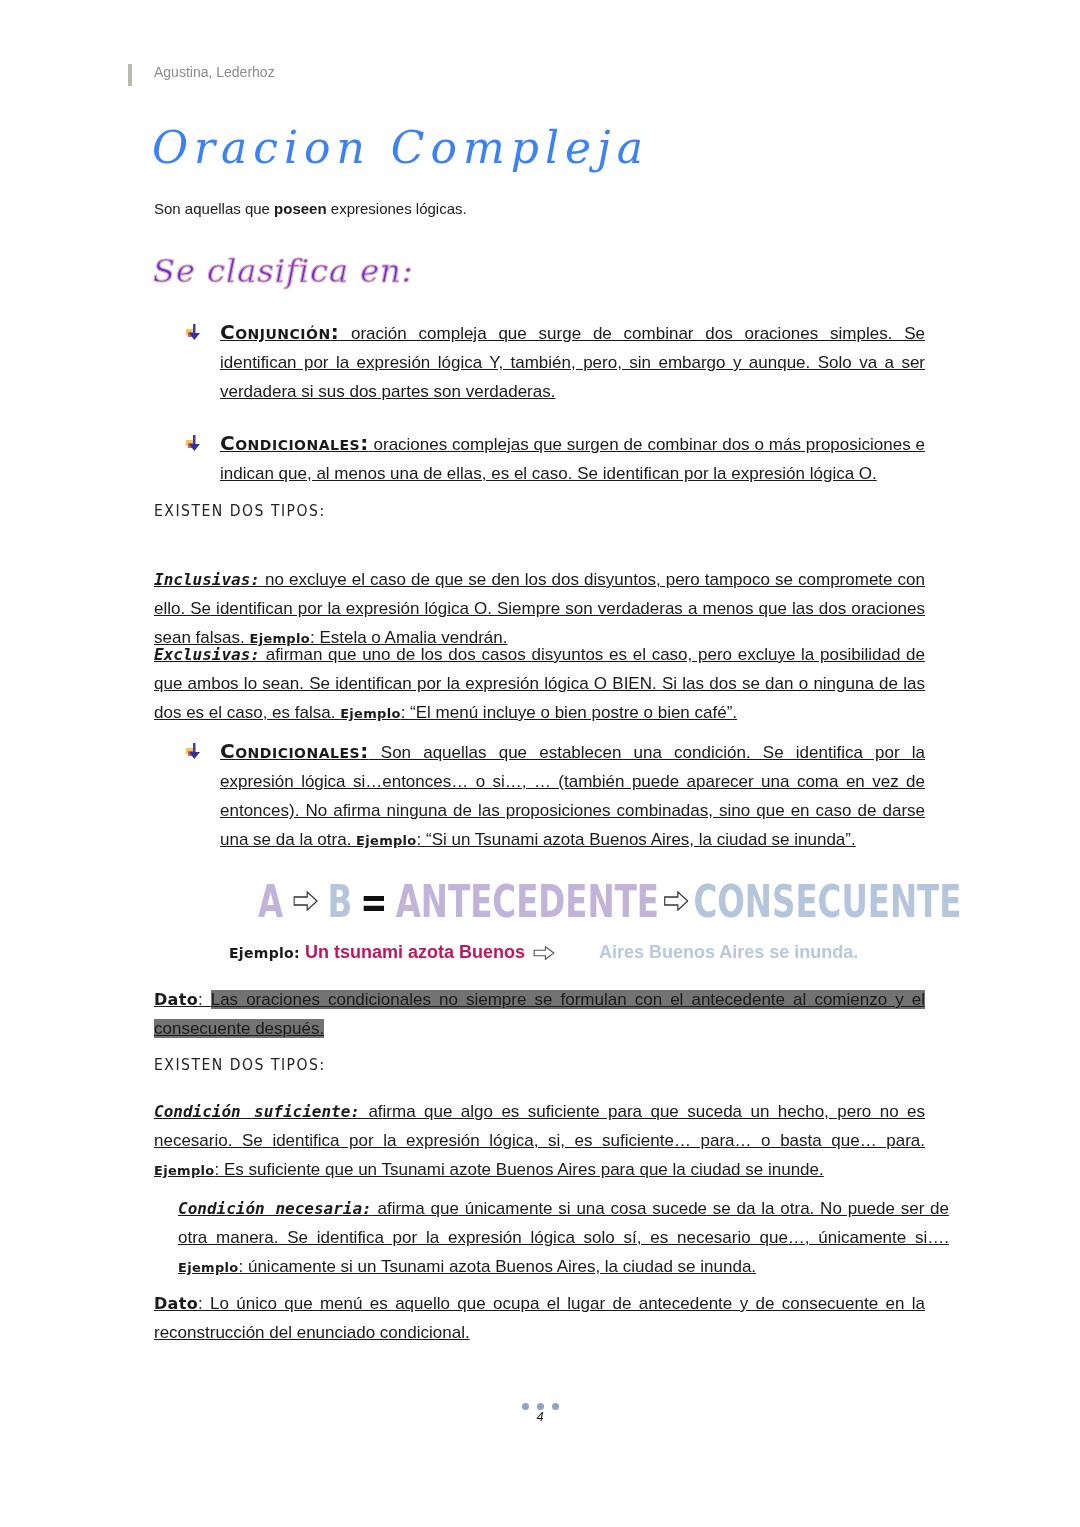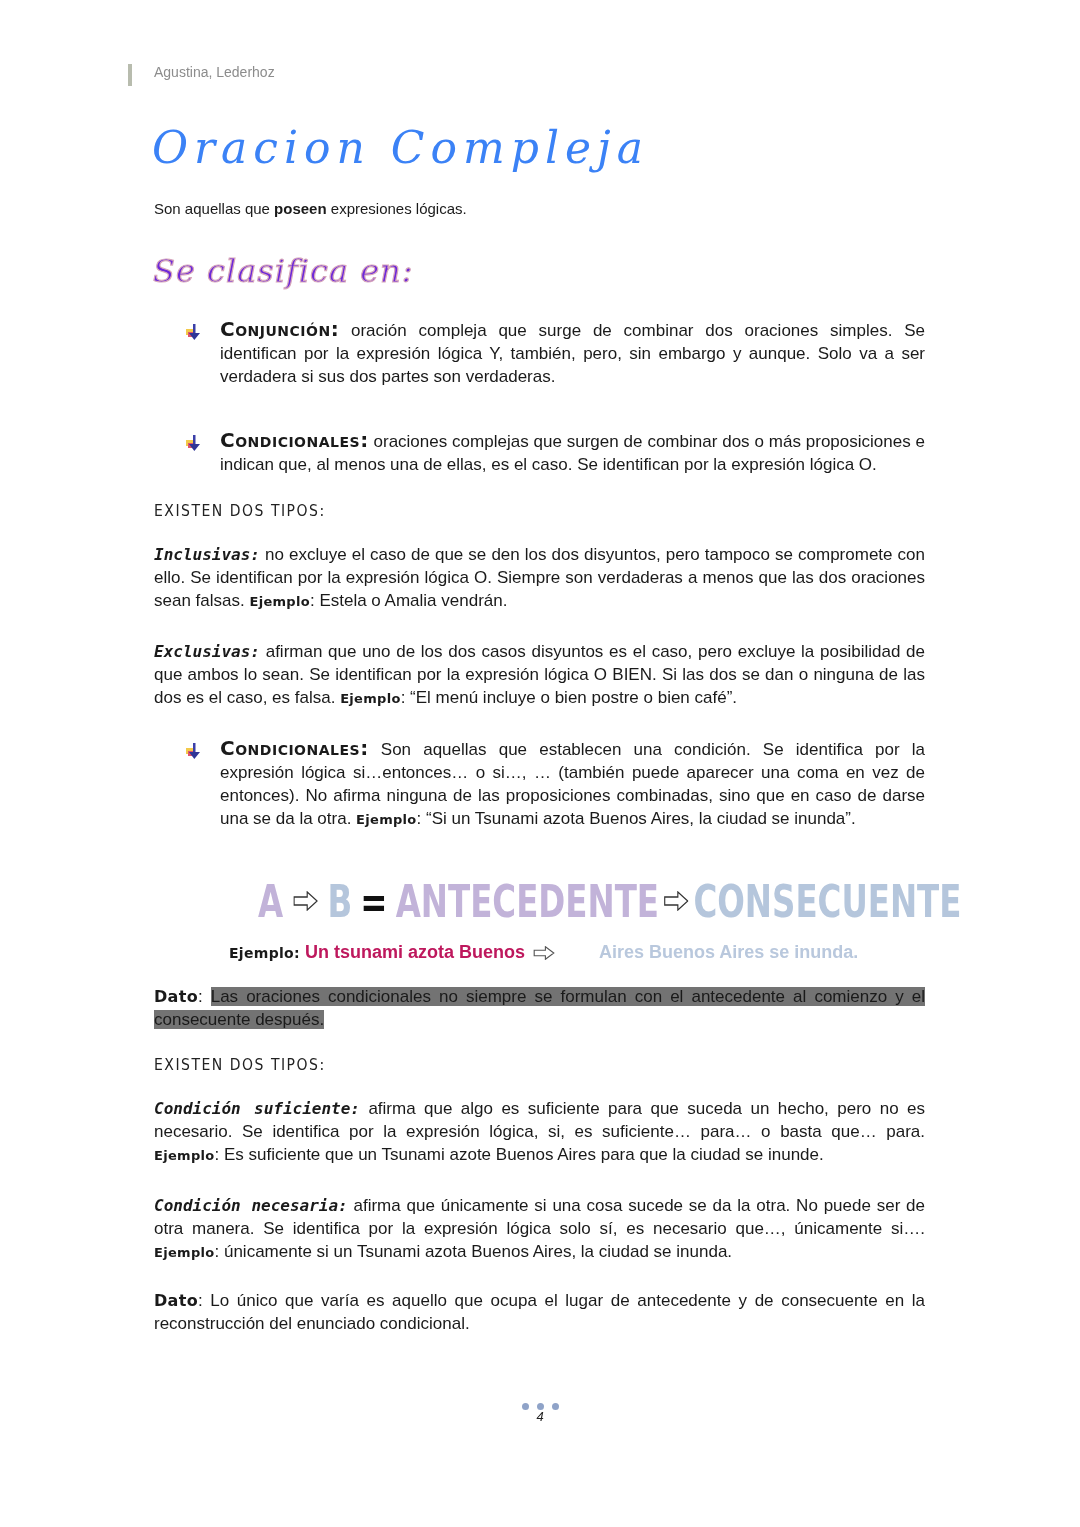--- a/index.html
+++ b/index.html
@@ -16,7 +16,7 @@
               font-style:italic; font-size:32px; color:#6d28d9;
               -webkit-text-stroke:1.2px #d7a7bb; letter-spacing:1px; }
 
-  .block { position:absolute; font-size:17px; line-height:23px; text-align:justify; }
+  .block { position:absolute; font-size:17px; line-height:29px; text-align:justify;text-decoration:underline; }
   .bullet-block { left:220px; width:705px; }
   .para { left:154px; width:771px; }
   .bullet-icon { position:absolute; left:-36px; top:4px; width:20px; height:20px; }

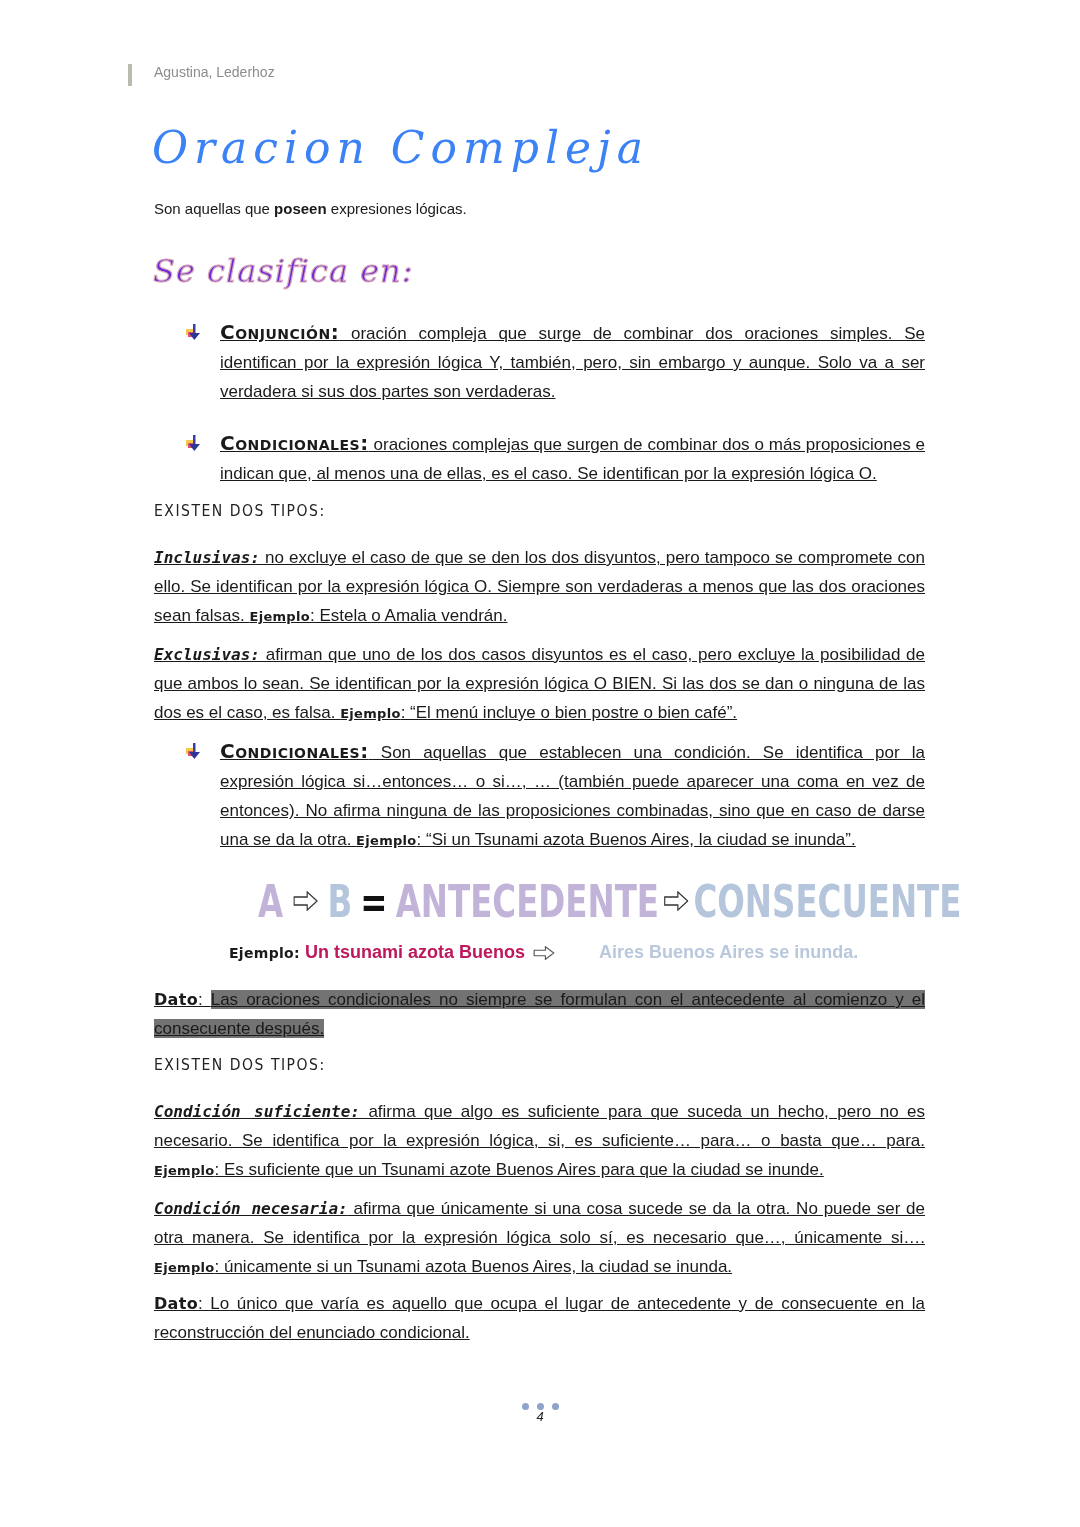--- a/index.html
+++ b/index.html
@@ -80,7 +80,7 @@
 
 <div class="section-cap" style="top:502px;">EXISTEN DOS TIPOS:</div>
 
-<div class="block para" style="top:543px;">
+<div class="block para" style="top:565px;">
   <span class="type-label">Inclusivas:</span><span> no excluye el caso de que se den los dos disyuntos, pero tampoco se compromete con ello. Se identifican por la expresión lógica O. Siempre son verdaderas a menos que las dos oraciones sean falsas. </span><span class="ej">Ejemplo</span><span>: Estela o Amalia vendrán.</span>
 </div>
 

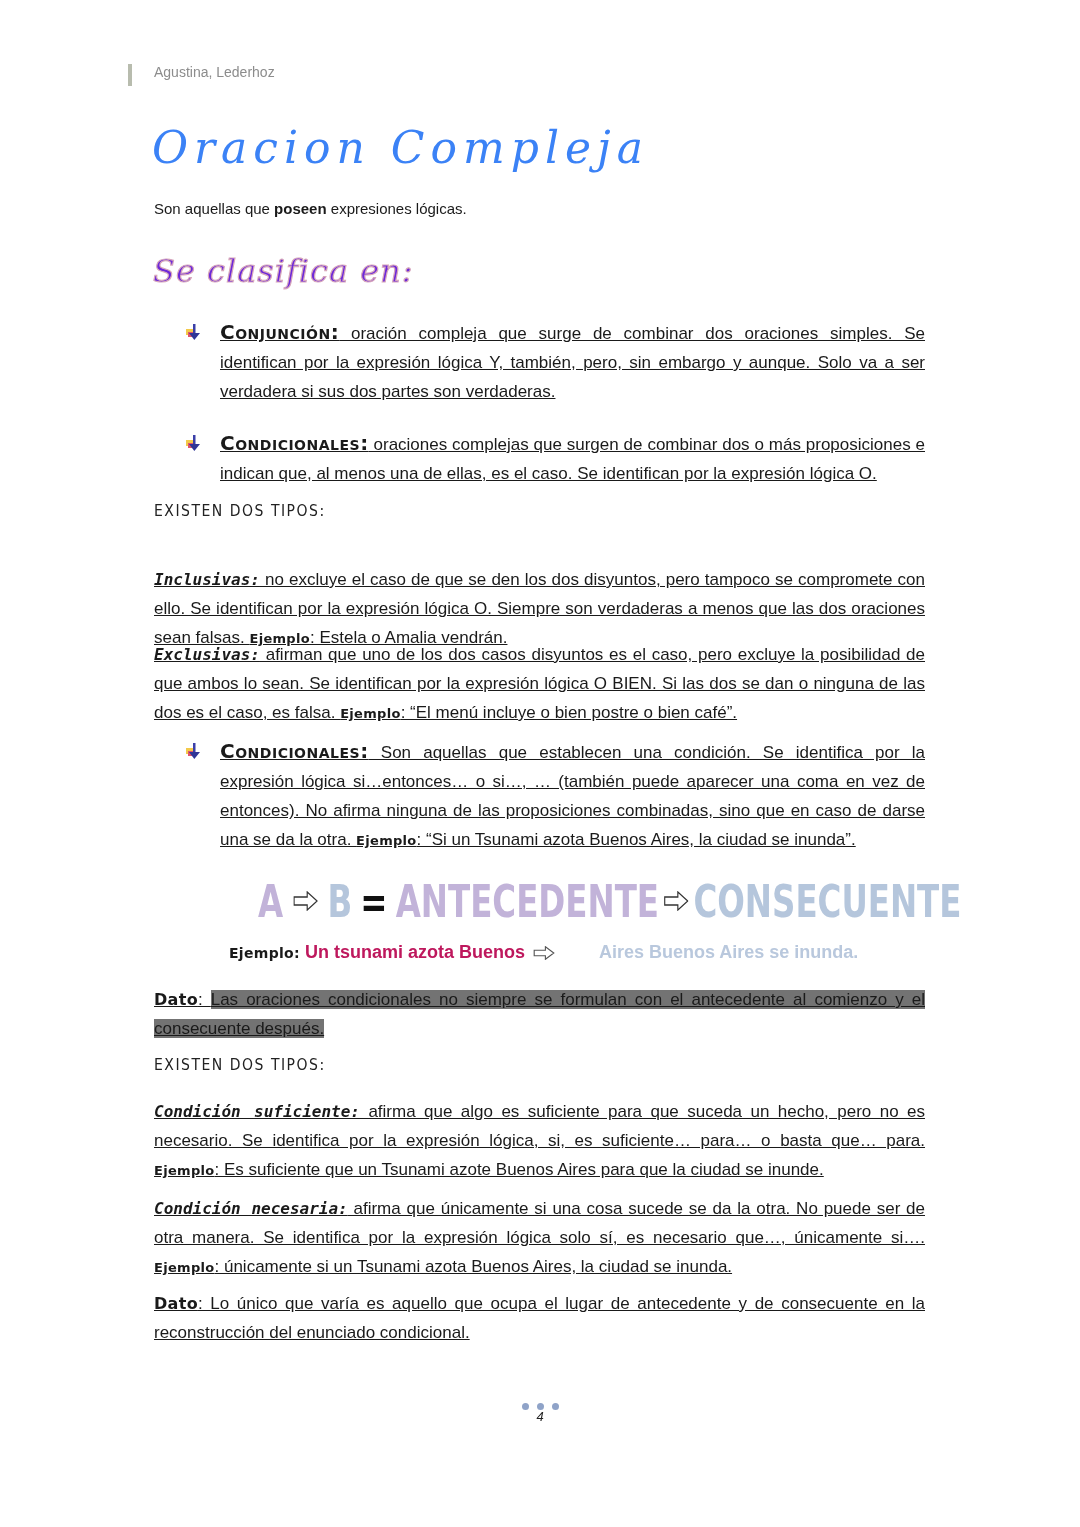--- a/index.html
+++ b/index.html
@@ -130,7 +130,7 @@
   <span class="type-label">Condición suficiente:</span><span> afirma que algo es suficiente para que suceda un hecho, pero no es necesario. Se identifica por la expresión lógica, si, es suficiente… para… o basta que… para. </span><span class="ej">Ejemplo</span><span>: Es suficiente que un Tsunami azote Buenos Aires para que la ciudad se inunde.</span>
 </div>
 
-<div class="block para" style="top:1194px;">
+<div class="block para" style="top:1194px;margin-left:24px;">
   <span class="type-label">Condición necesaria:</span><span> afirma que únicamente si una cosa sucede se da la otra. No puede ser de otra manera. Se identifica por la expresión lógica solo sí, es necesario que…, únicamente si…. </span><span class="ej">Ejemplo</span><span>: únicamente si un Tsunami azota Buenos Aires, la ciudad se inunda.</span>
 </div>
 

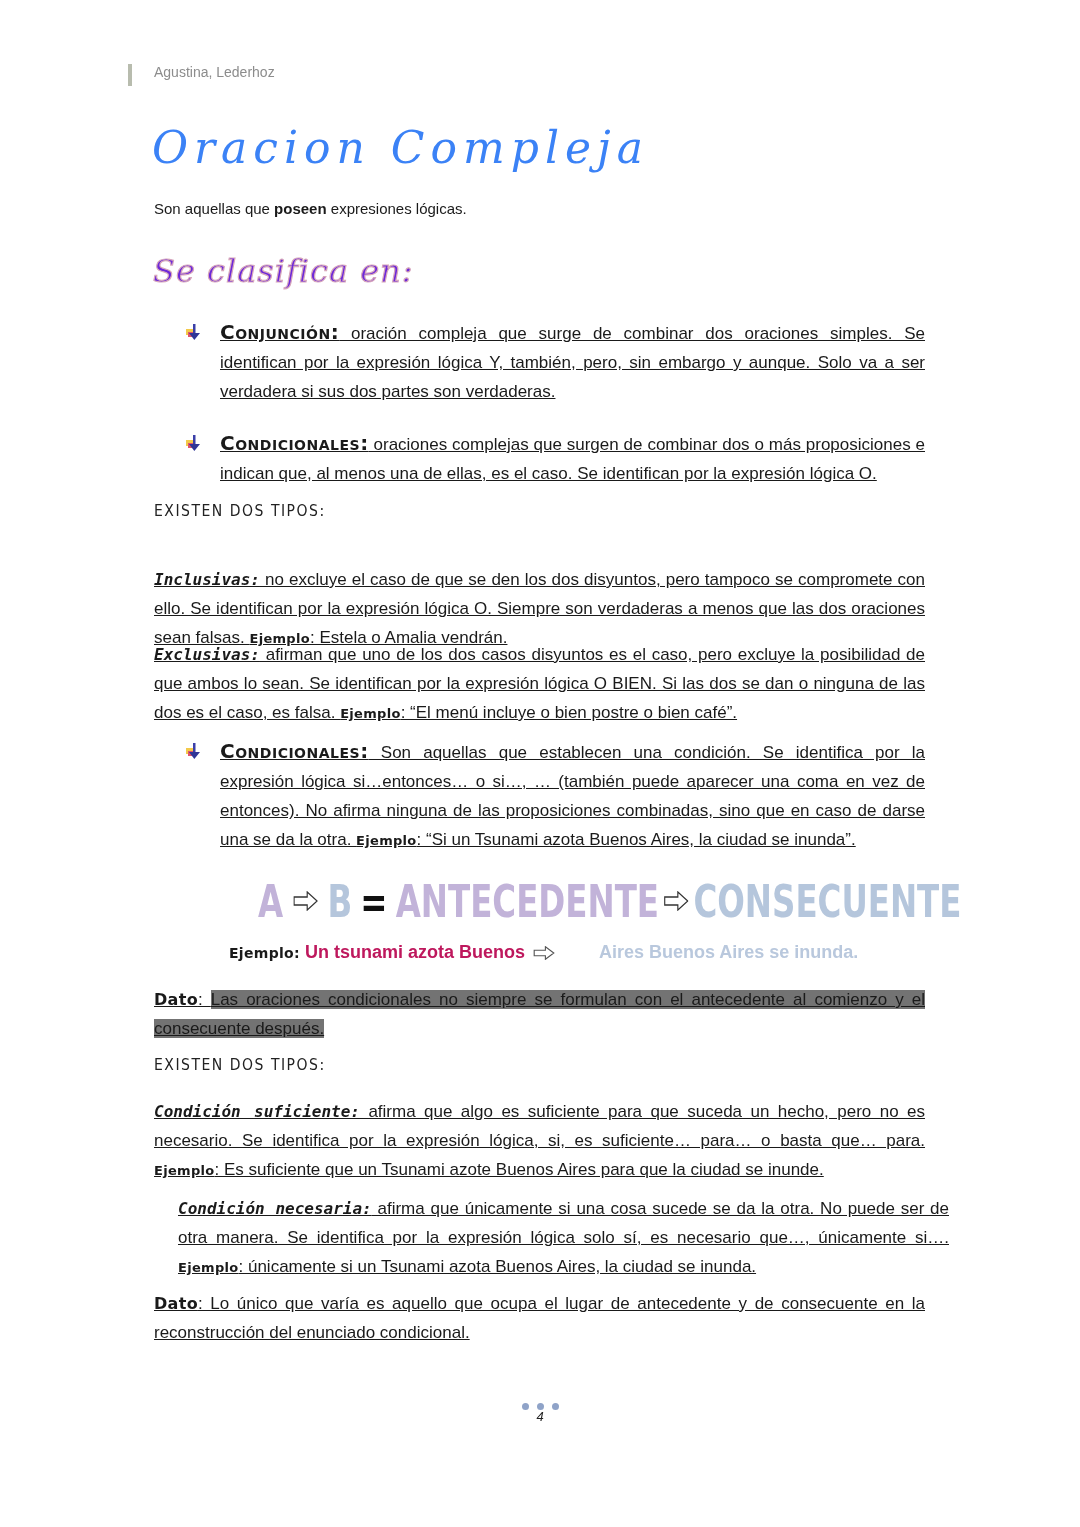--- a/index.html
+++ b/index.html
@@ -135,7 +135,7 @@
 </div>
 
 <div class="block para" style="top:1289px;">
-  <span class="ej" style="font-size:16px;">Dato</span><span>: Lo único que varía es aquello que ocupa el lugar de antecedente y de consecuente en la reconstrucción del enunciado condicional.</span>
+  <span class="ej" style="font-size:16px;">Dato</span><span>: Lo único que menú es aquello que ocupa el lugar de antecedente y de consecuente en la reconstrucción del enunciado condicional.</span>
 </div>
 
 <div class="footer">

